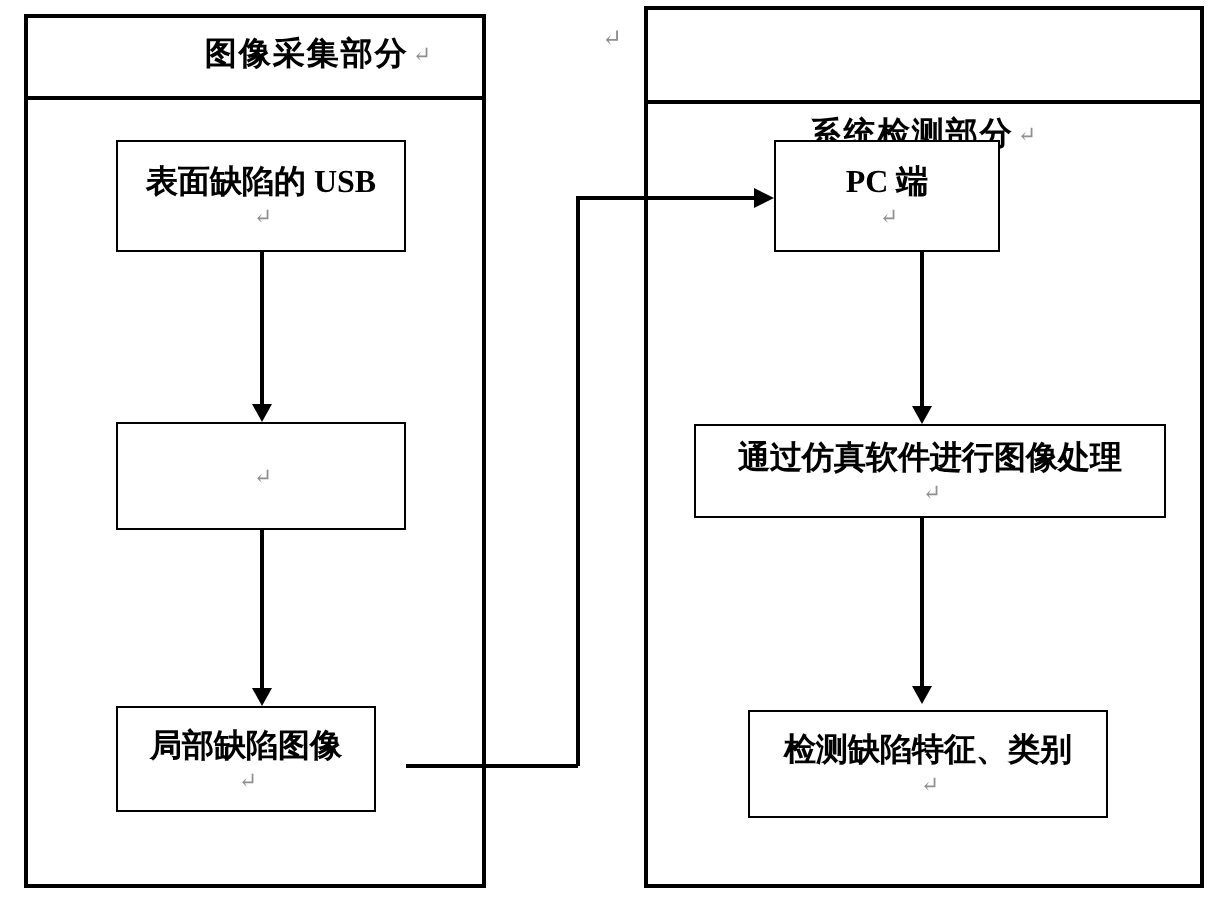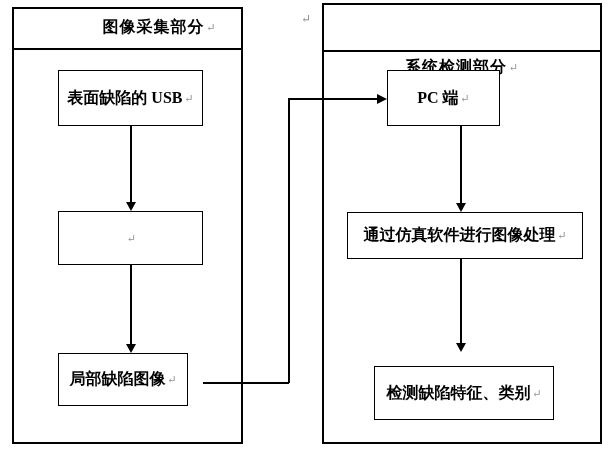--- a/index.html
+++ b/index.html
@@ -48,6 +48,7 @@
     font-weight: bold;
     color: #000000;
     white-space: nowrap;
+    flex-direction: column;
   }
   .pmark {
     font-size: 11px;

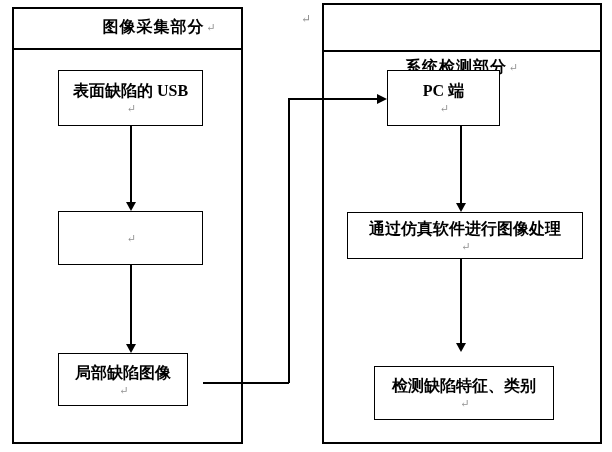--- a/index.html
+++ b/index.html
@@ -109,7 +109,7 @@
 
   #node-pc     { left: 387px; top: 70px;  width: 113px; height: 56px; }
   #node-sim    { left: 347px; top: 212px; width: 236px; height: 47px; align-items: center; }
-  #node-detect { left: 374px; top: 366px; width: 180px; height: 54px; }
+  #node-detect { left: 374px; top: 355px; width: 180px; height: 54px; }
 
   #arrow1-stem { left: 130px; top: 126px; height: 77px; }
   #arrow1-head { left: 126px; top: 202px; }

